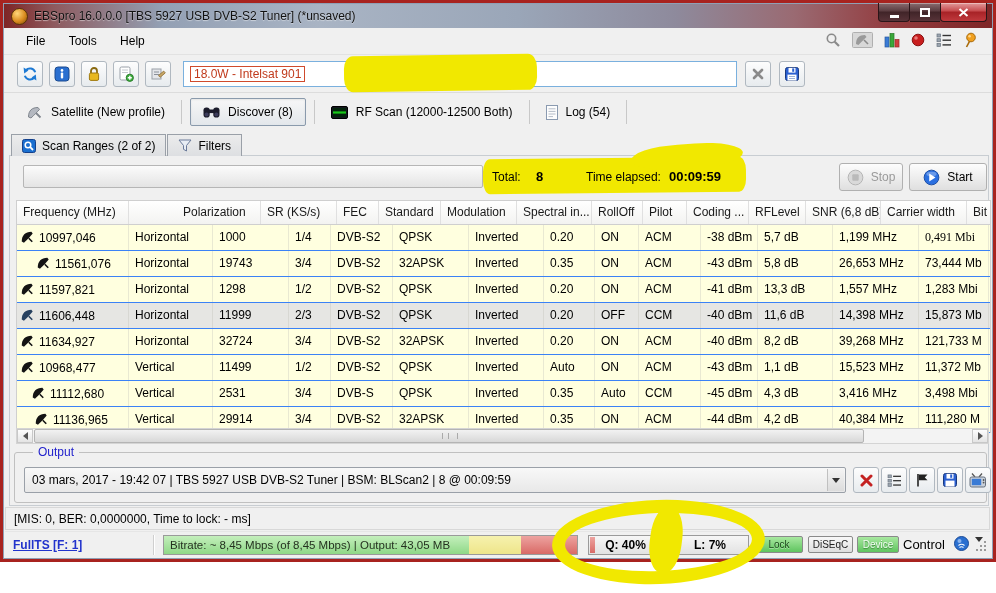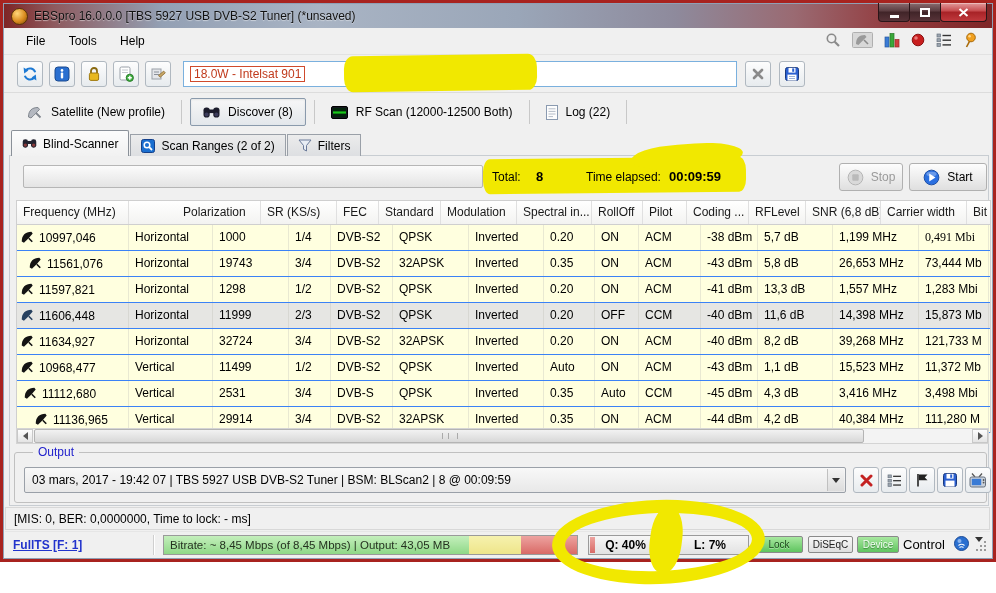--- a/index.html
+++ b/index.html
@@ -300,7 +300,7 @@
             <line x1="2.5" y1="9" x2="9.5" y2="9" stroke="#b4bcc8"></line>
             <line x1="2.5" y1="11.6" x2="7" y2="11.6" stroke="#b4bcc8"></line>
           </svg>
-      <span>Log (22)</span>
+      <span>Log (54)</span>
     </div>
     <div class="sect-sep"></div>
   </div>

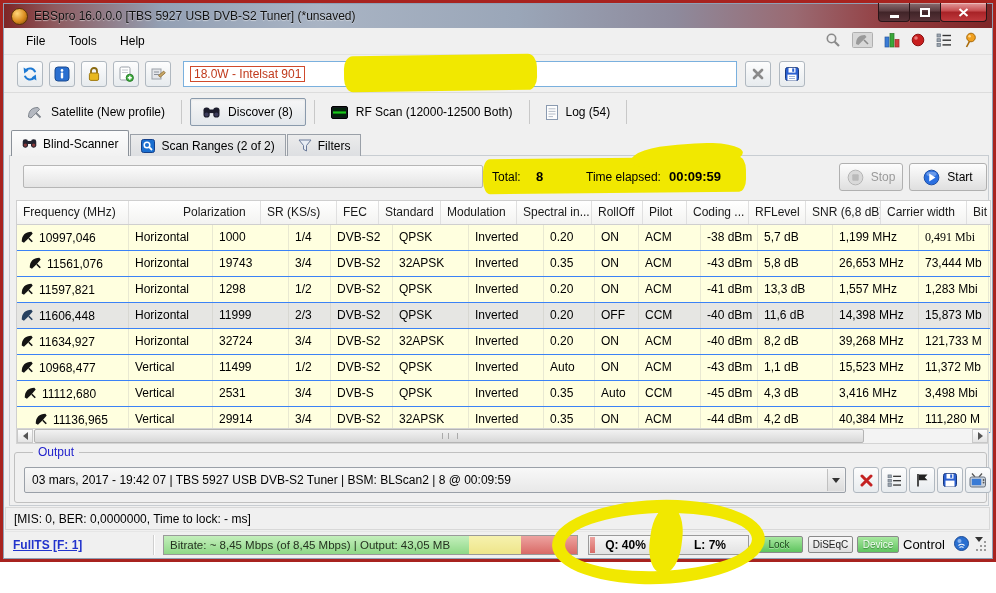--- a/index.html
+++ b/index.html
@@ -306,16 +306,6 @@
   </div>
 
   <div class="subtabs">
-    <div class="subtab active">
-      <svg width="15" height="11" viewBox="0 0 17 13">
-            <rect x="0.5" y="1.5" width="6.2" height="10" rx="2.8" fill="#23232f"></rect>
-            <rect x="10.3" y="1.5" width="6.2" height="10" rx="2.8" fill="#23232f"></rect>
-            <rect x="5.5" y="3.5" width="6" height="3.6" fill="#23232f"></rect>
-            <circle cx="3.6" cy="8.4" r="2" fill="#8a3a3a"></circle>
-            <circle cx="13.4" cy="8.4" r="2" fill="#8a3a3a"></circle>
-          </svg>
-      <span>Blind-Scanner</span>
-    </div>
     <div class="subtab">
       <svg width="14" height="14" viewBox="0 0 14 14">
             <rect x="0.5" y="0.5" width="13" height="13" rx="2" fill="#1a6fd0" stroke="#14408a"></rect>

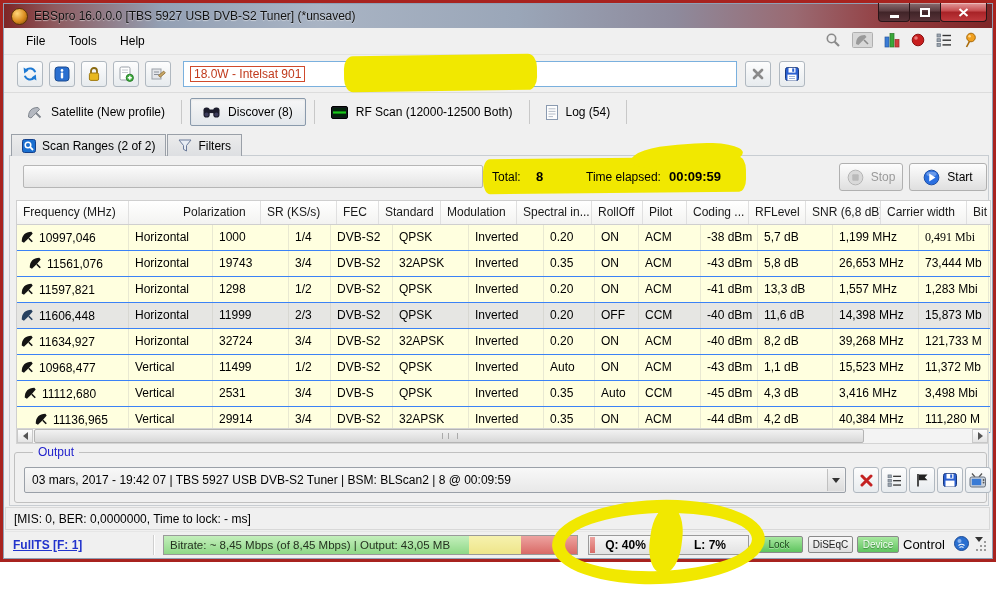--- a/index.html
+++ b/index.html
@@ -385,7 +385,7 @@
             <div class="td" style="width: 70px; font-family: Liberation Serif, serif;">0,491 Mbi</div>
           </div>
           <div class="trow">
-            <div class="td" style="width: 112px; padding-left: 11px;"><span class="dish"><svg viewBox="0 0 16 16" width="14" height="14">
+            <div class="td" style="width: 112px; padding-left: 19px;"><span class="dish"><svg viewBox="0 0 16 16" width="14" height="14">
                   <path d="M2 13C2 6 6 2 13 2L14.5 4C10.5 9 8.5 11 4.5 14.5Z" fill="currentColor"></path>
                   <line x1="10" y1="9.5" x2="14" y2="13.5" stroke="currentColor" stroke-width="1.8"></line>
                 </svg></span><span>11561,076</span></div>

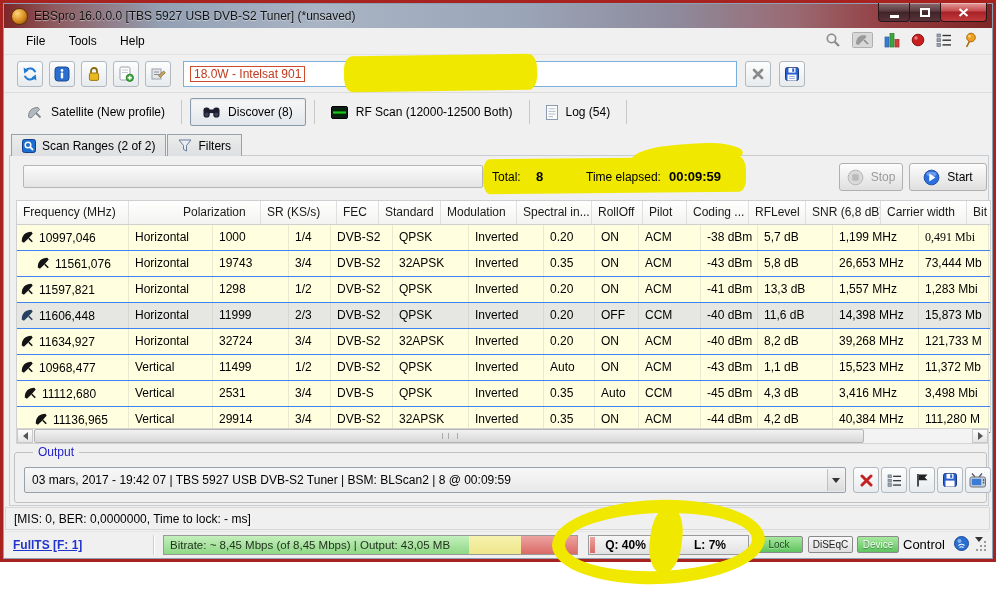--- a/index.html
+++ b/index.html
@@ -480,7 +480,7 @@
             <div class="td" style="width: 70px;">11,372 Mb</div>
           </div>
           <div class="trow">
-            <div class="td" style="width: 112px; padding-left: 6px;"><span class="dish"><svg viewBox="0 0 16 16" width="14" height="14">
+            <div class="td" style="width: 112px; padding-left: 14px;"><span class="dish"><svg viewBox="0 0 16 16" width="14" height="14">
                   <path d="M2 13C2 6 6 2 13 2L14.5 4C10.5 9 8.5 11 4.5 14.5Z" fill="currentColor"></path>
                   <line x1="10" y1="9.5" x2="14" y2="13.5" stroke="currentColor" stroke-width="1.8"></line>
                 </svg></span><span>11112,680</span></div>

